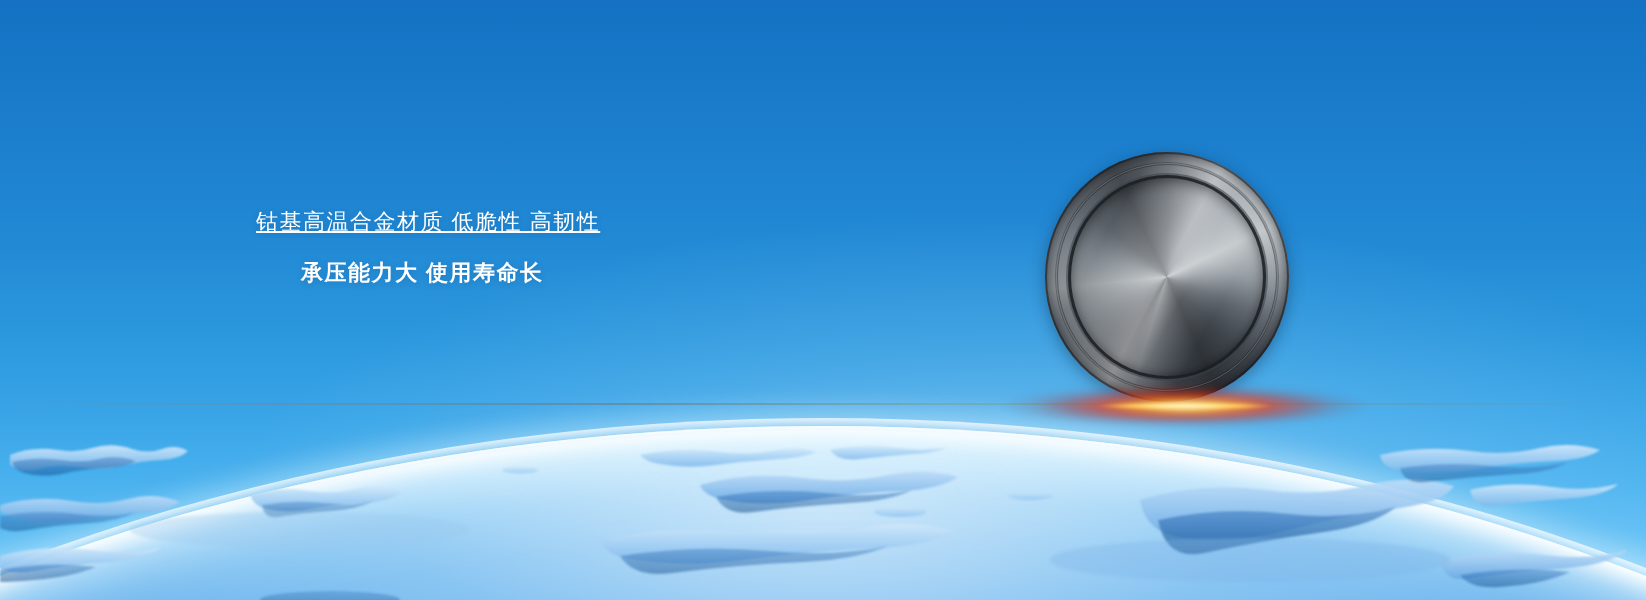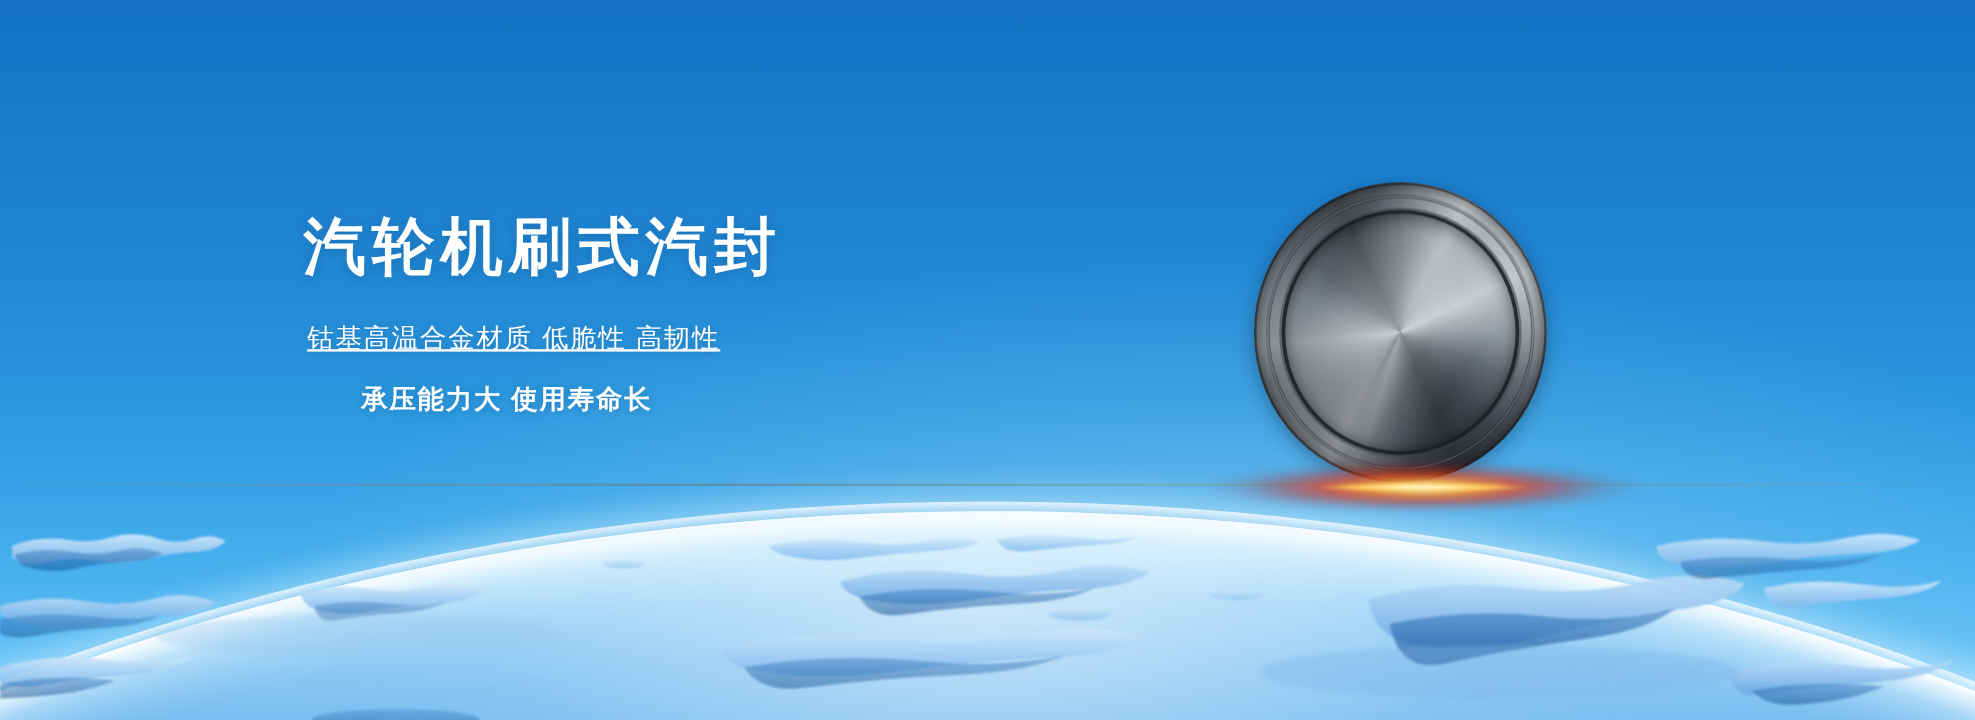--- a/index.html
+++ b/index.html
@@ -431,7 +431,6 @@
   </div>
 
   <div class="copy">
-    <h1 class="headline">汽轮机刷式汽封</h1>
     <p class="sub sub-1">钴基高温合金材质    低脆性    高韧性</p>
     <p class="sub sub-2">承压能力大    使用寿命长</p>
   </div>

